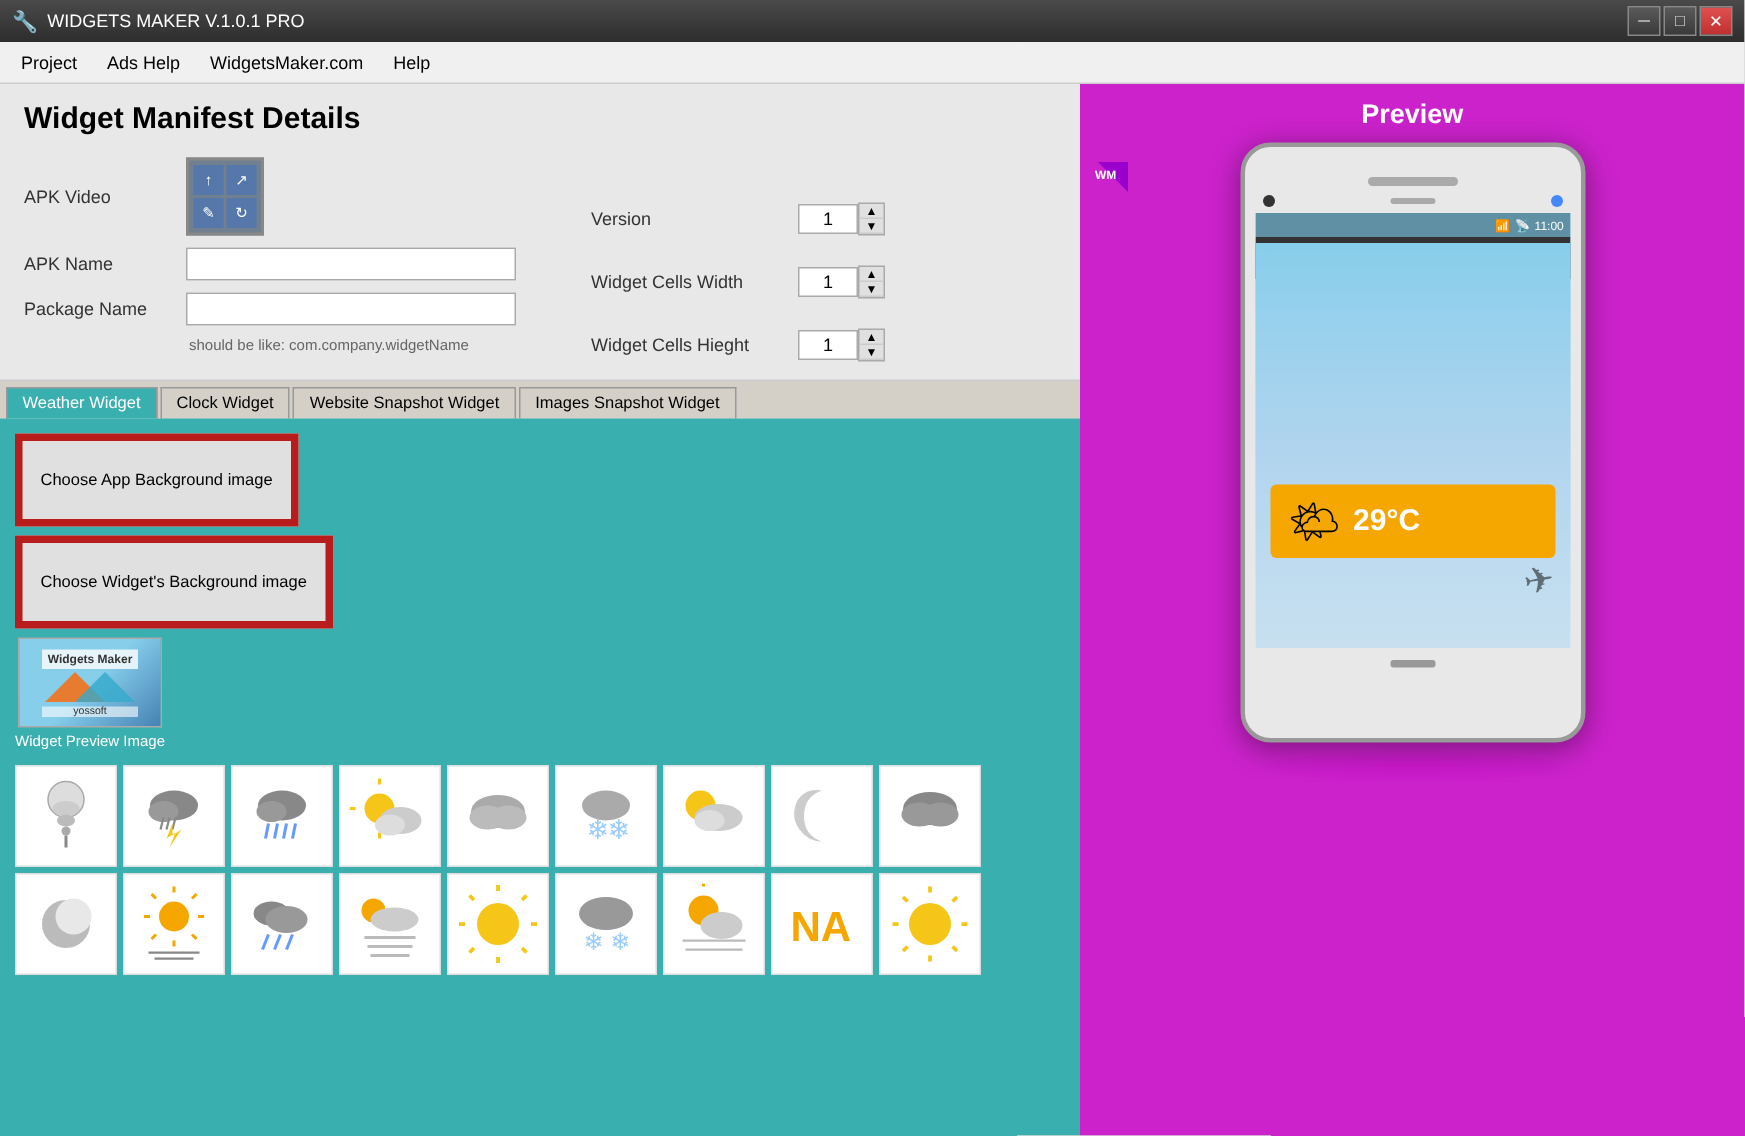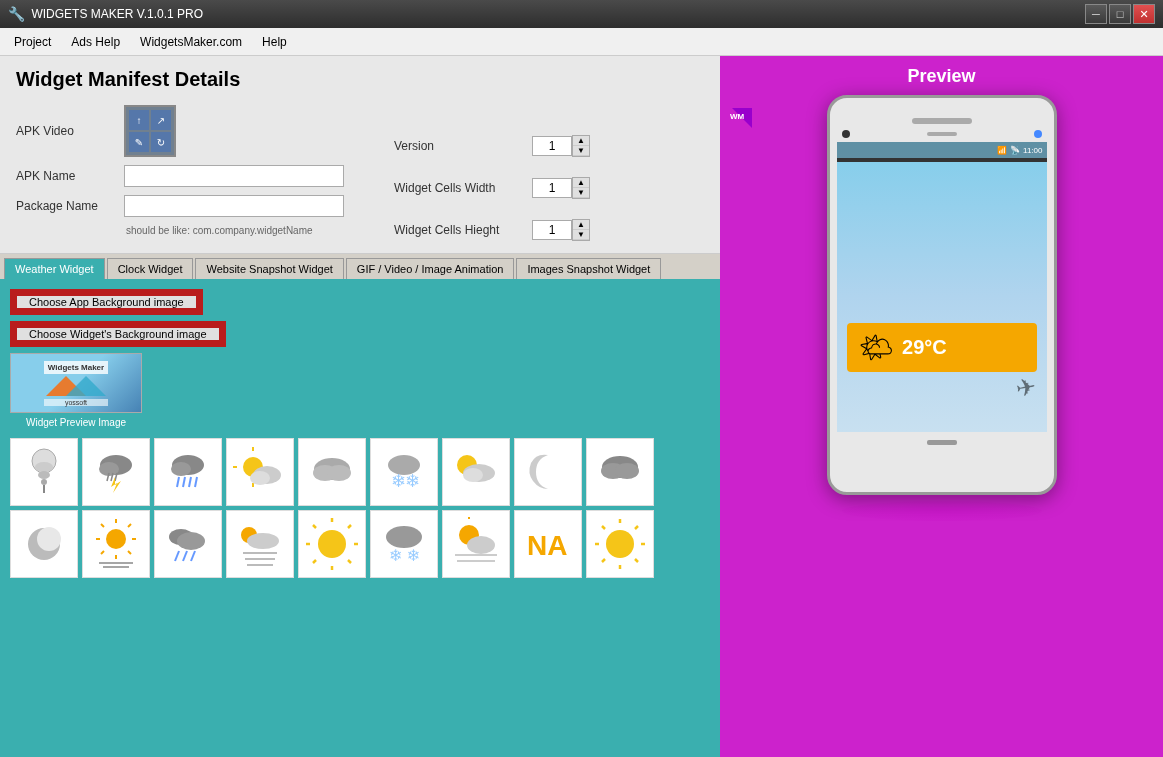--- a/index.html
+++ b/index.html
@@ -401,7 +401,6 @@
         <div class="tab active">Weather Widget</div>
         <div class="tab">Clock Widget</div>
         <div class="tab">Website Snapshot Widget</div>
-        <div class="tab">GIF / Video / Image Animation</div>
         <div class="tab">Images Snapshot Widget</div>
       </div>
     </div>

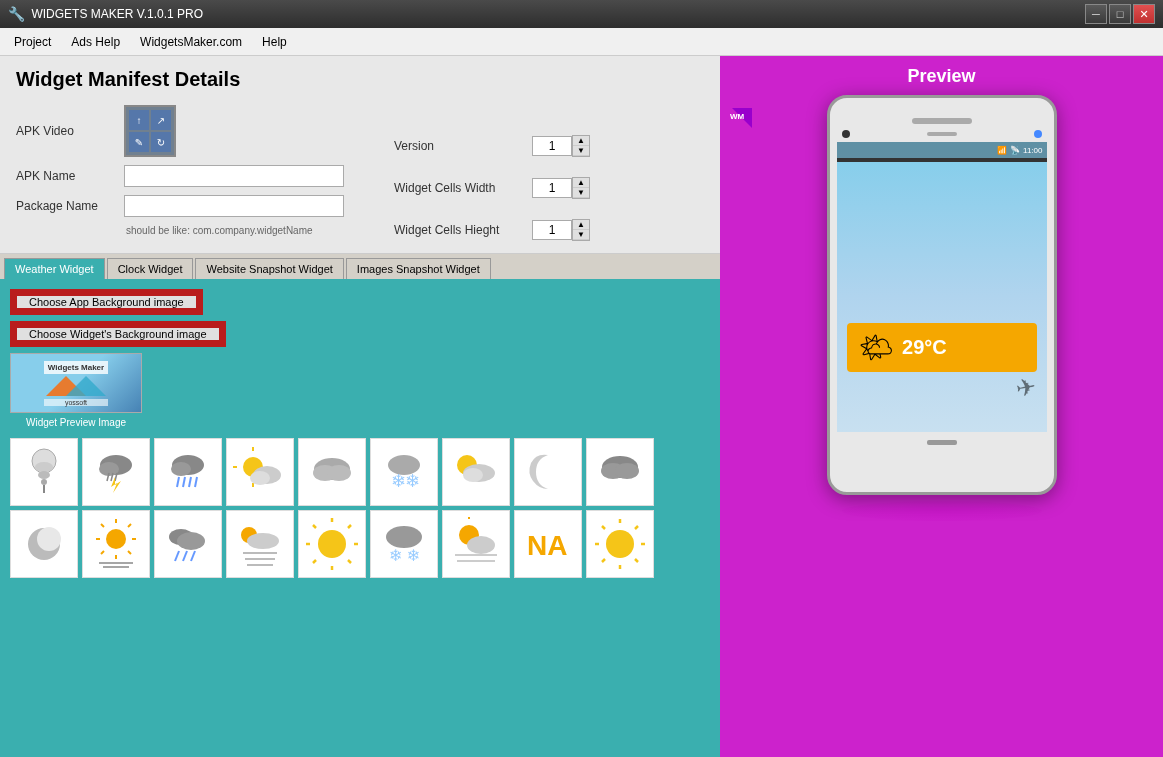--- a/index.html
+++ b/index.html
@@ -168,8 +168,8 @@
     }
     .bg-btn {
       background: #e0e0e0;
-      border: 7px solid #b91c1c;
-      padding: 0 12px;
+      border: 5px solid #b91c1c;
+      padding: 20px 12px;
       cursor: pointer;
       font-size: 11px;
       margin-bottom: 6px;

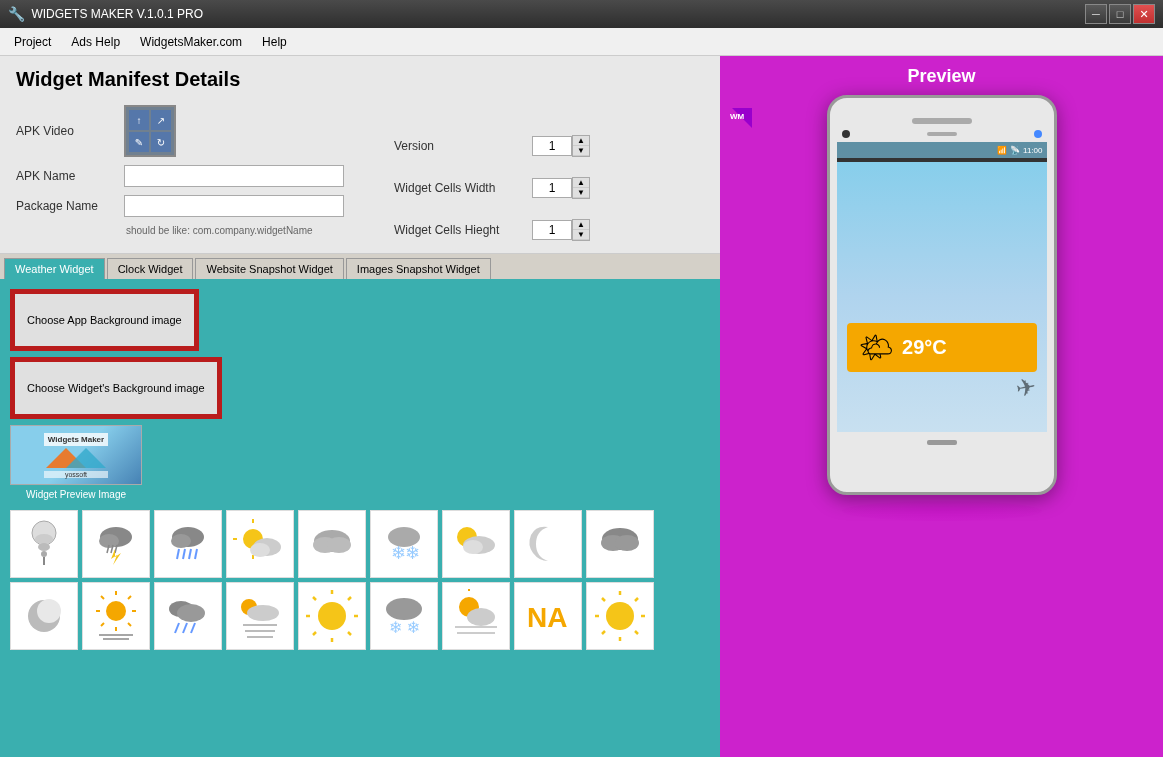--- a/index.html
+++ b/index.html
@@ -184,7 +184,7 @@
       margin-bottom: 10px;
     }
     .preview-thumb {
-      width: 132px; height: 60px;
+      width: 96px; height: 60px;
       background: linear-gradient(135deg, #87CEEB, #4682B4);
       border: 1px solid #aaa;
       position: relative;

